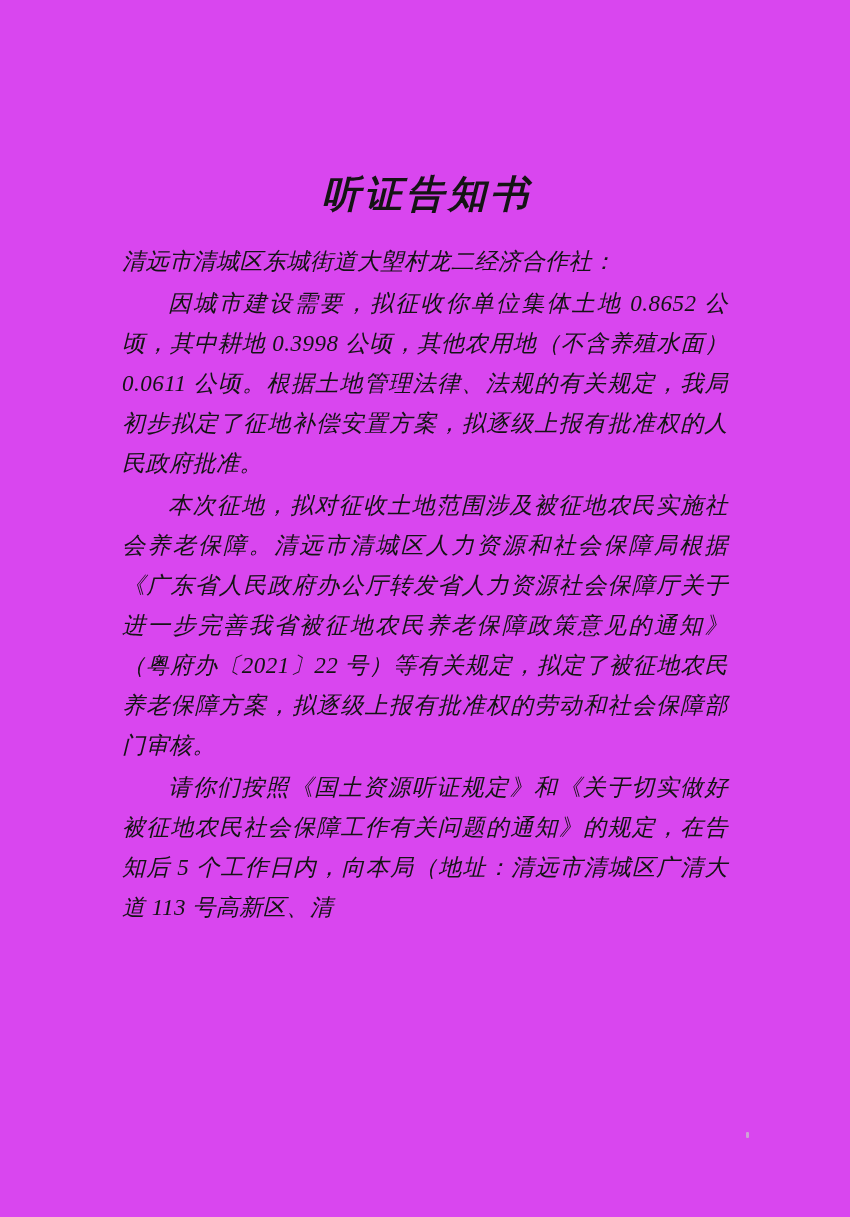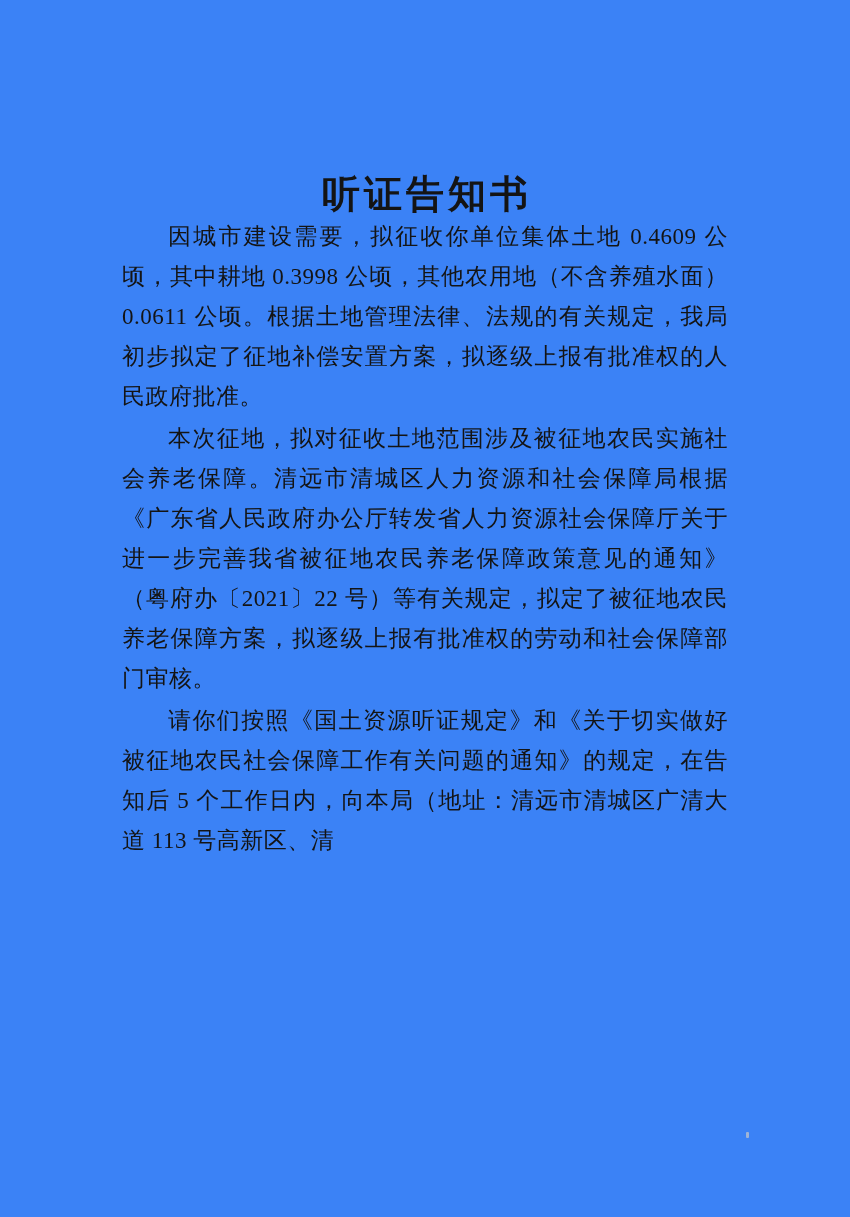--- a/index.html
+++ b/index.html
@@ -19,8 +19,9 @@
     position: relative;
     width: 850px;
     height: 1217px;
-    background: #3b82f6;
+    background: #d946ef;
     color: #141414;
+    font-style: italic;
   }
 
   .content {

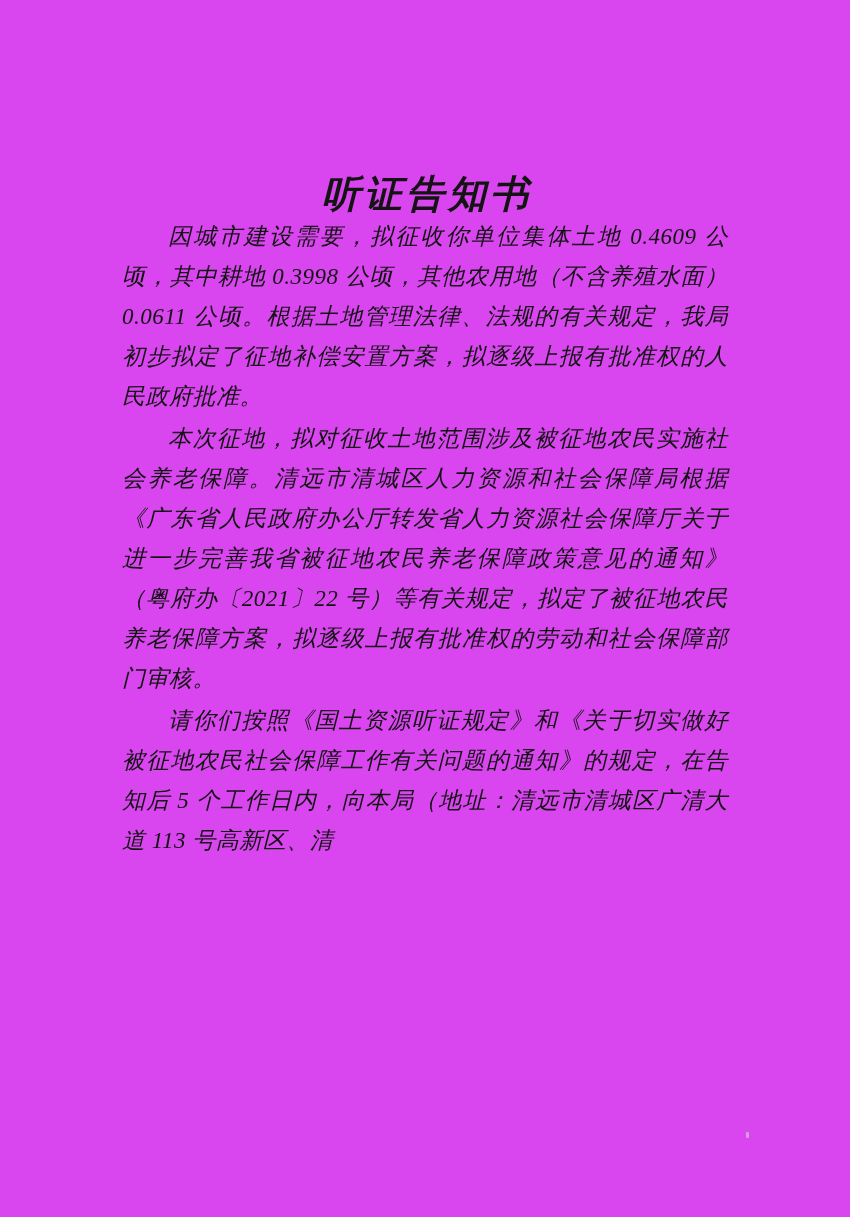--- a/index.html
+++ b/index.html
@@ -87,6 +87,7 @@
     <h1 class="doc-title">听证告知书</h1>
 
 
+    <div class="addressee">清远市清城区东城街道大塱村龙二经济合作社：</div>
 
     <p class="body-par">因城市建设需要，拟征收你单位集体土地 0.4609 公顷，其中耕地 0.3998 公顷，其他农用地（不含养殖水面）0.0611 公顷。根据土地管理法律、法规的有关规定，我局初步拟定了征地补偿安置方案，拟逐级上报有批准权的人民政府批准。</p>
 

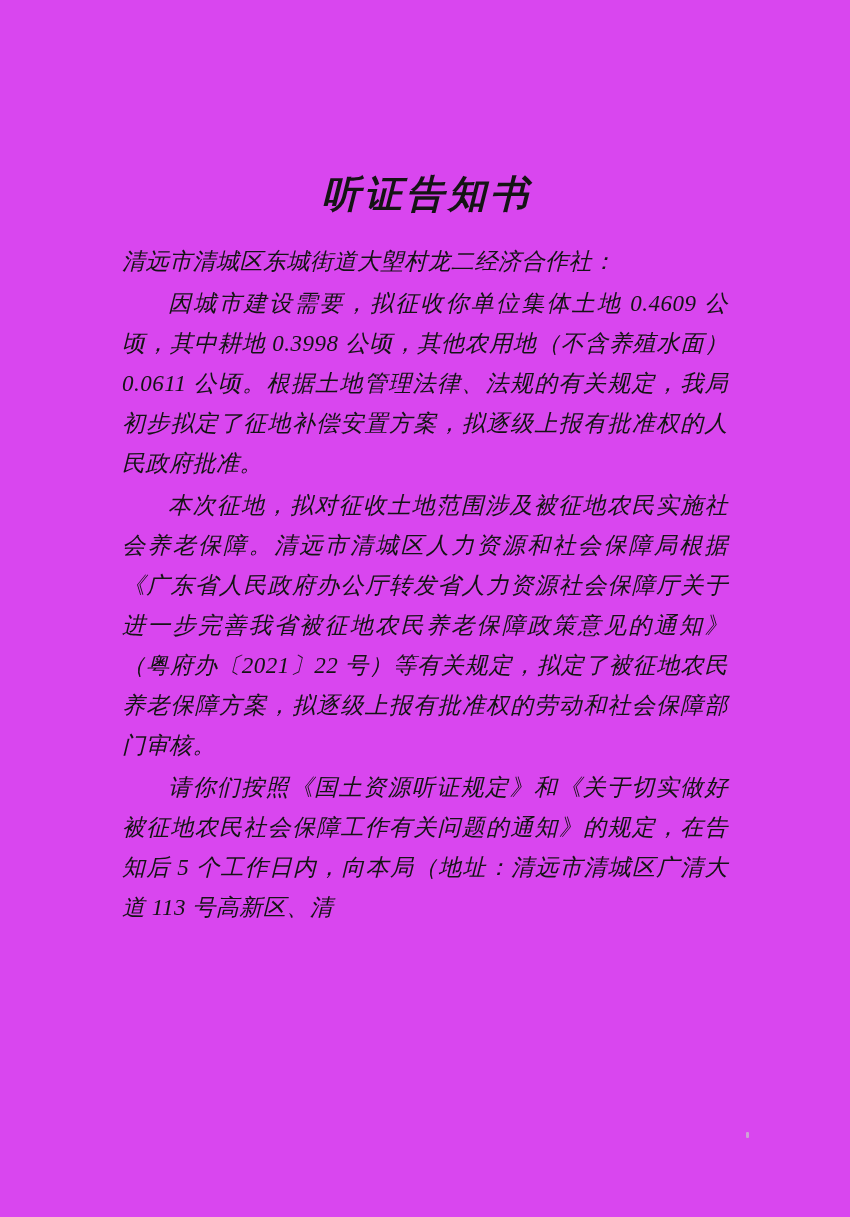--- a/index.html
+++ b/index.html
@@ -89,7 +89,7 @@
 
     <div class="addressee">清远市清城区东城街道大塱村龙二经济合作社：</div>
 
-    <p class="body-par">因城市建设需要，拟征收你单位集体土地 0.4609 公顷，其中耕地 0.3998 公顷，其他农用地（不含养殖水面）0.0611 公顷。根据土地管理法律、法规的有关规定，我局初步拟定了征地补偿安置方案，拟逐级上报有批准权的人民政府批准。</p>
+    <p class="body-par">因城市建设需要，拟征收你单位集体土地 0.8652 公顷，其中耕地 0.3998 公顷，其他农用地（不含养殖水面）0.0611 公顷。根据土地管理法律、法规的有关规定，我局初步拟定了征地补偿安置方案，拟逐级上报有批准权的人民政府批准。</p>
 
     <p class="body-par">本次征地，拟对征收土地范围涉及被征地农民实施社会养老保障。清远市清城区人力资源和社会保障局根据《广东省人民政府办公厅转发省人力资源社会保障厅关于进一步完善我省被征地农民养老保障政策意见的通知》（粤府办〔2021〕22 号）等有关规定，拟定了被征地农民养老保障方案，拟逐级上报有批准权的劳动和社会保障部门审核。</p>
 

